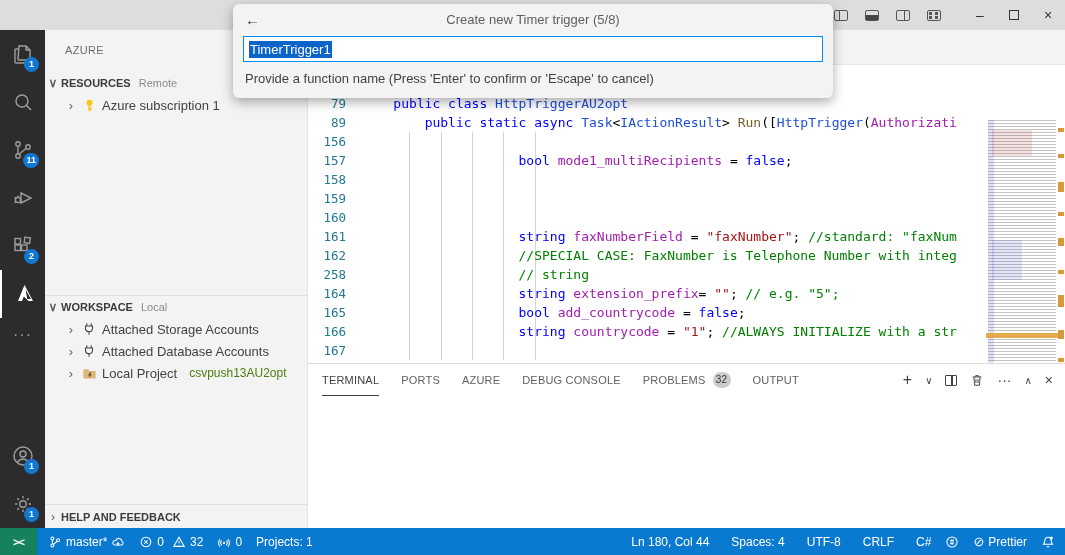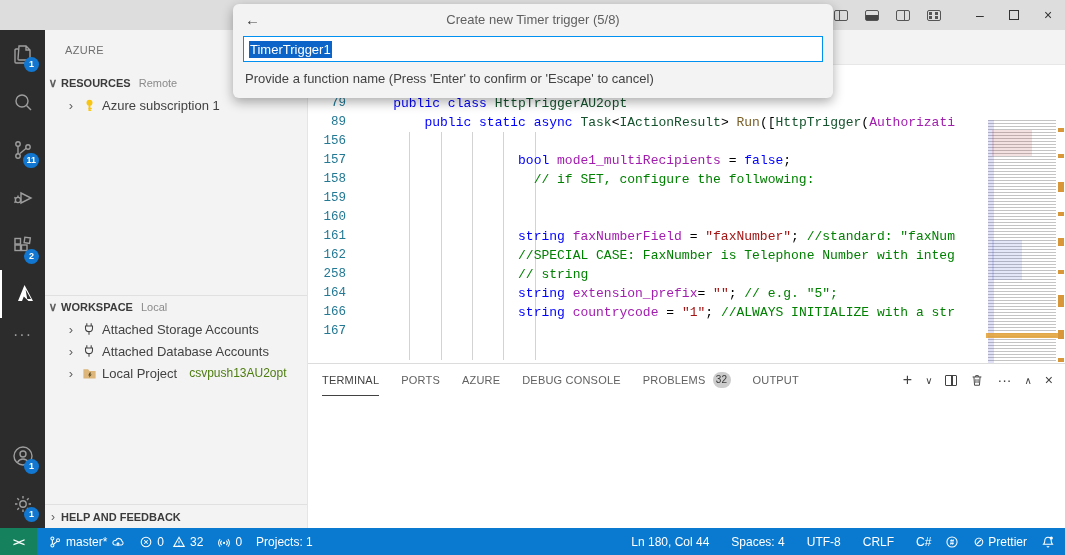--- a/index.html
+++ b/index.html
@@ -57,7 +57,7 @@
   .editor { position:absolute; left:0; top:35px; width:757px; height:298px; background:#fff; overflow:hidden; font-family:"DejaVu Sans Mono", monospace; font-size:13px; }
   .code-clip { position:absolute; left:0; top:0; width:680px; height:298px; overflow:hidden; }
   .code-lines { position:absolute; left:0; top:29px; width:680px; }
-  .crow { display:flex; height:19px; line-height:19px; white-space:pre;font-family:Liberation Mono, monospace; }
+  .crow { display:flex; height:19px; line-height:19px; white-space:pre; }
   .lnum { width:54px; text-align:right; padding-right:16px; color:#237893; flex:0 0 54px; font-size:12.5px; }
   .ctext { color:#000; }
   .tk-kw { color:#0000ff; } .tk-type { color:#14532d; } .tk-fn { color:#795e26; }

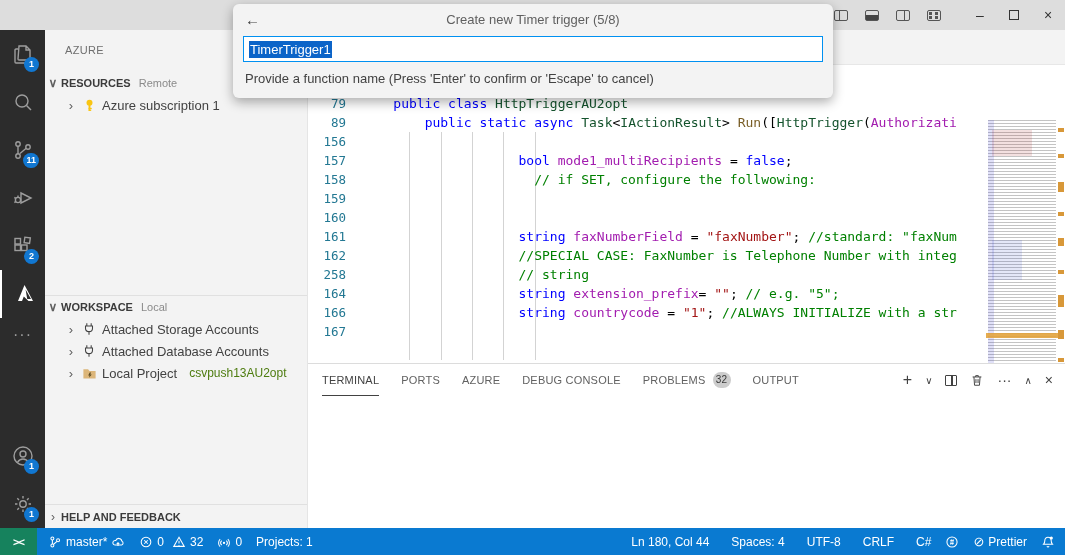--- a/index.html
+++ b/index.html
@@ -60,7 +60,7 @@
   .crow { display:flex; height:19px; line-height:19px; white-space:pre; }
   .lnum { width:54px; text-align:right; padding-right:16px; color:#237893; flex:0 0 54px; font-size:12.5px; }
   .ctext { color:#000; }
-  .tk-kw { color:#0000ff; } .tk-type { color:#14532d; } .tk-fn { color:#795e26; }
+  .tk-kw { color:#0000ff; } .tk-type { color:#1d4ed8; } .tk-fn { color:#795e26; }
   .tk-var { color:#a21caf; } .tk-str { color:#a31515; } .tk-com { color:#008000; } .tk-pl { color:#000; }
   .guides { position:absolute; left:0; top:67px; height:228px; width:680px; pointer-events:none; }
   .guide { position:absolute; top:0; bottom:0; width:1px; background:#d3d3d3; }

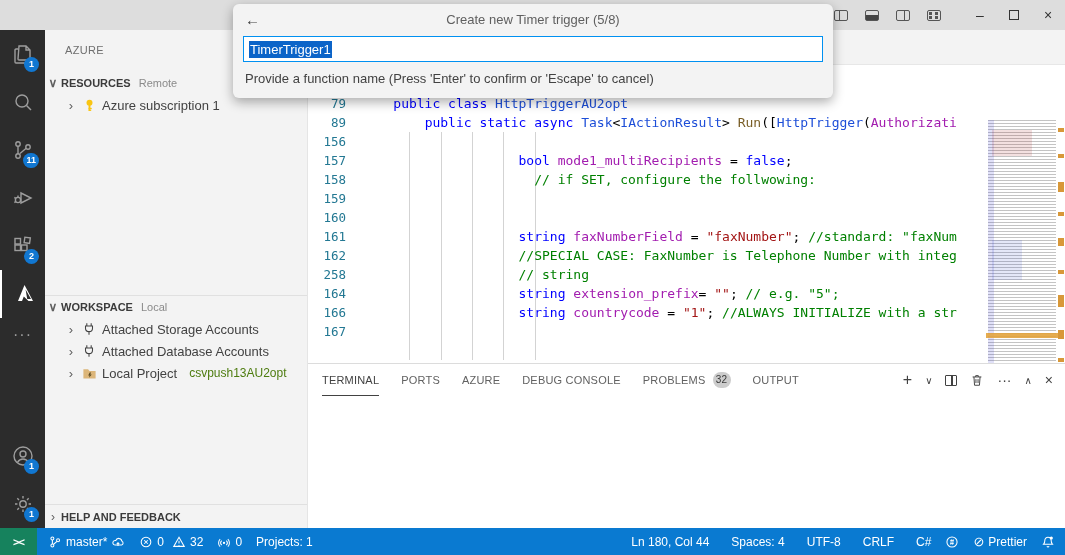--- a/index.html
+++ b/index.html
@@ -297,7 +297,7 @@
             <div class="crow"><span class="lnum">89</span><span class="ctext"><span class="tk-pl">        </span><span class="tk-kw">public static async </span><span class="tk-type">Task</span><span class="tk-pl">&lt;</span><span class="tk-type">IActionResult</span><span class="tk-pl">&gt; </span><span class="tk-fn">Run</span><span class="tk-pl">([</span><span class="tk-type">HttpTrigger</span><span class="tk-pl">(</span><span class="tk-var">Authorizati</span></span></div>
             <div class="crow"><span class="lnum">156</span><span class="ctext"><span></span></span></div>
             <div class="crow"><span class="lnum">157</span><span class="ctext"><span class="tk-pl">                    </span><span class="tk-kw">bool </span><span class="tk-var">mode1_multiRecipients</span><span class="tk-pl"> = </span><span class="tk-kw">false</span><span class="tk-pl">;</span></span></div>
-            <div class="crow"><span class="lnum">158</span><span class="ctext"><span class="tk-com">                      // if SET, configure the follwowing:</span></span></div>
+            <div class="crow"><span class="lnum">158</span></div>
             <div class="crow"><span class="lnum">159</span><span class="ctext"><span></span></span></div>
             <div class="crow"><span class="lnum">160</span><span class="ctext"><span></span></span></div>
             <div class="crow"><span class="lnum">161</span><span class="ctext"><span class="tk-pl">                    </span><span class="tk-kw">string </span><span class="tk-var">faxNumberField</span><span class="tk-pl"> = </span><span class="tk-str">"faxNumber"</span><span class="tk-pl">; </span><span class="tk-com">//standard: "faxNum</span></span></div>

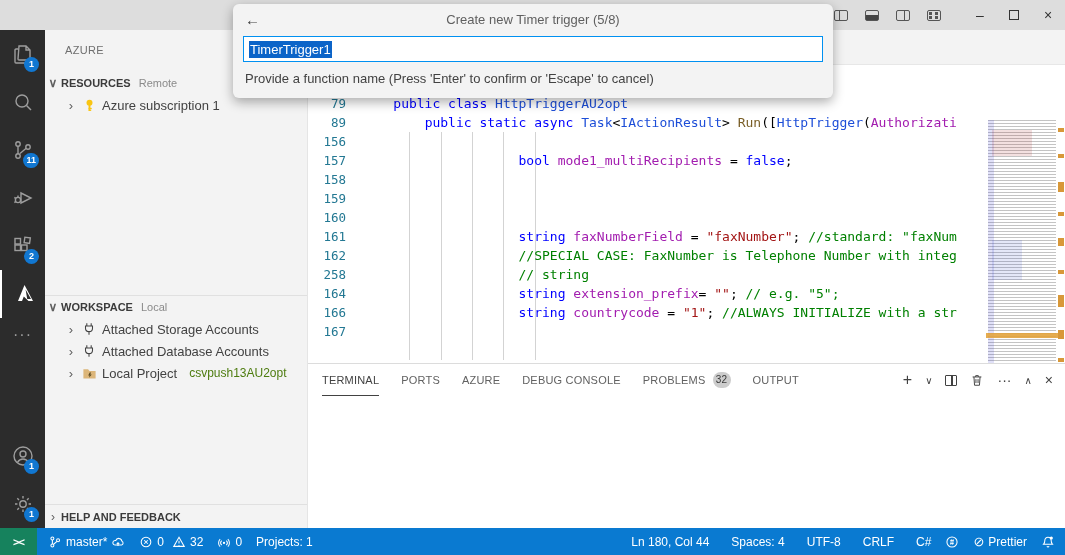--- a/index.html
+++ b/index.html
@@ -304,6 +304,7 @@
             <div class="crow"><span class="lnum">162</span><span class="ctext"><span class="tk-com">                    //SPECIAL CASE: FaxNumber is Telephone Number with integ</span></span></div>
             <div class="crow"><span class="lnum">258</span><span class="ctext"><span class="tk-com">                    // string</span></span></div>
             <div class="crow"><span class="lnum">164</span><span class="ctext"><span class="tk-pl">                    </span><span class="tk-kw">string </span><span class="tk-var">extension_prefix</span><span class="tk-pl">= </span><span class="tk-str">""</span><span class="tk-pl">; </span><span class="tk-com">// e.g. "5";</span></span></div>
+            <div class="crow"><span class="lnum">165</span><span class="ctext"><span class="tk-pl">                    </span><span class="tk-kw">bool </span><span class="tk-var">add_countrycode</span><span class="tk-pl"> = </span><span class="tk-kw">false</span><span class="tk-pl">;</span></span></div>
             <div class="crow"><span class="lnum">166</span><span class="ctext"><span class="tk-pl">                    </span><span class="tk-kw">string </span><span class="tk-var">countrycode</span><span class="tk-pl"> = </span><span class="tk-str">"1"</span><span class="tk-pl">; </span><span class="tk-com">//ALWAYS INITIALIZE with a str</span></span></div>
             <div class="crow"><span class="lnum">167</span><span class="ctext"><span></span></span></div>
           </div>

